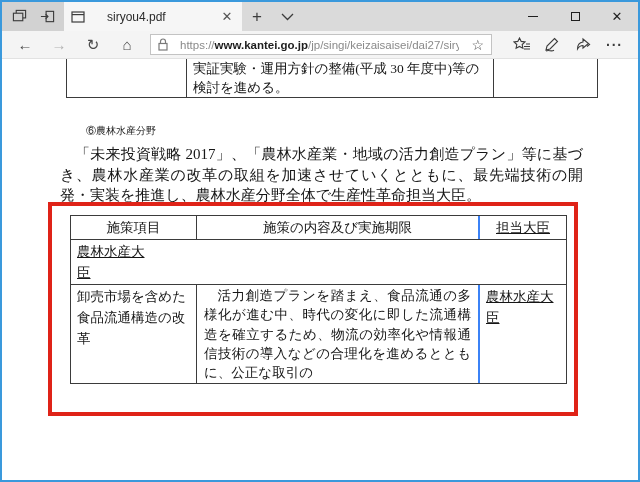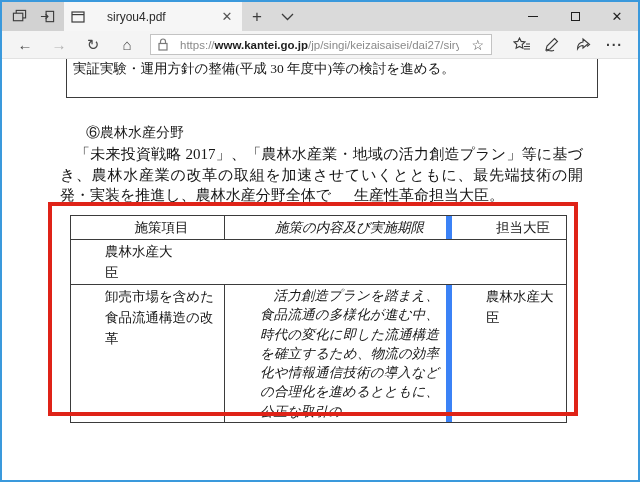--- a/index.html
+++ b/index.html
@@ -61,7 +61,6 @@
     position:absolute; top:0; left:64px; width:532px; height:39px;
     border-left:1px solid #3b3b3b; border-right:1px solid #3b3b3b; border-bottom:1px solid #3b3b3b;
     display:flex;
-    flex-direction:column;
   }
   .frag-c1{ width:120px; border-right:1px solid #3b3b3b; }
   .frag-c2{ flex:1; padding:0 6px; font-size:13.5px; line-height:19px; }

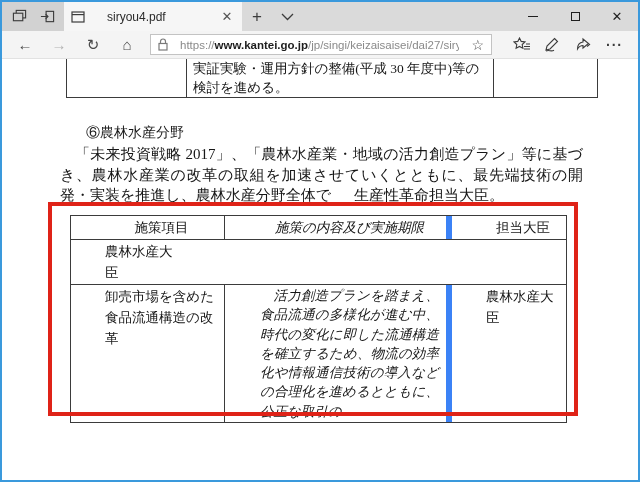--- a/index.html
+++ b/index.html
@@ -65,7 +65,7 @@
   .frag-c1{ width:120px; border-right:1px solid #3b3b3b; }
   .frag-c2{ flex:1; padding:0 6px; font-size:13.5px; line-height:19px; }
   .frag-c3{ width:104px; border-left:1px solid #3b3b3b; }
-  .sec-heading{ position:absolute; top:65px; left:84px; font-size:14px; }
+  .sec-heading{ position:absolute; top:65px; left:84px; font-size:10px; }
   .intro{
     position:absolute; top:85px; left:58px; width:523px;
     font-size:15px; line-height:20.5px; text-align:justify; text-justify:inter-character;

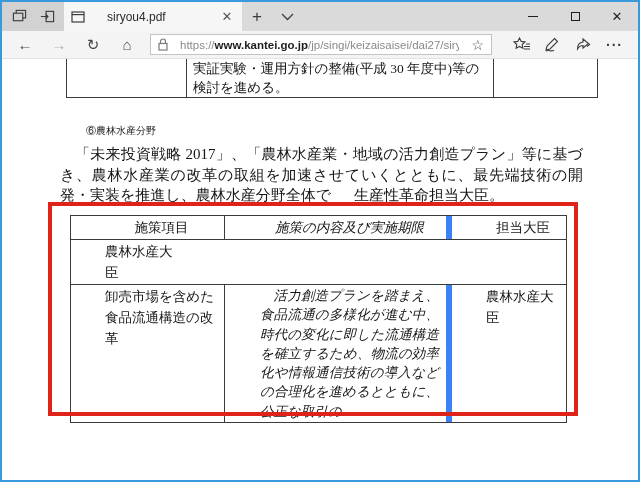--- a/index.html
+++ b/index.html
@@ -71,7 +71,7 @@
     font-size:15px; line-height:20.5px; text-align:justify; text-justify:inter-character;
     text-indent:1em;
   }
-  .red-underline{ border-bottom:3px solid #df2318; padding-bottom:0px;margin-left:23px; }
+  .red-underline{ border-bottom:3px solid #df2318; padding-bottom:0px; }
   .annotation-rect{
     position:absolute; top:143px; left:46px; width:530px; height:214px;
     border:4px solid #df2318; z-index:5; pointer-events:none;

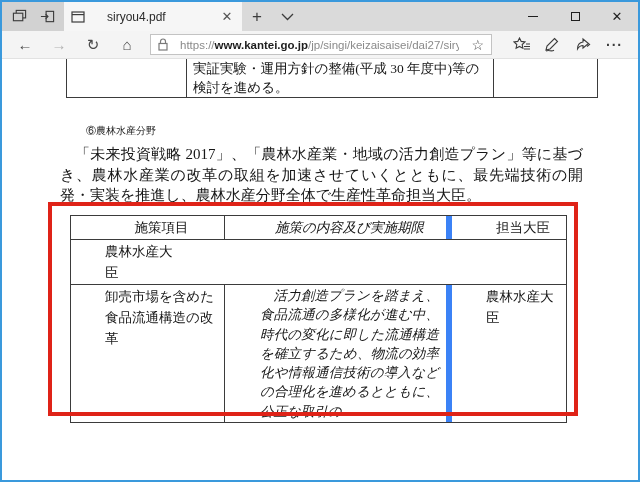--- a/index.html
+++ b/index.html
@@ -81,7 +81,7 @@
     border:1px solid #3b3b3b; border-bottom:none; font-size:13.5px;
   }
   .trow{ display:flex; border-bottom:1px solid #3b3b3b; }
-  .tc{ padding:1px 6px;margin-left:28px; }
+  .tc{ padding:1px 6px; }
   .tc1{ width:126px; border-right:1px solid #3b3b3b; line-height:21px; }
   .tc2{ flex:1; border-right:6px solid #3b82f6; line-height:19.3px;
         text-align:justify; text-justify:inter-character; text-indent:1em; padding:1px 7px;font-style:italic; }

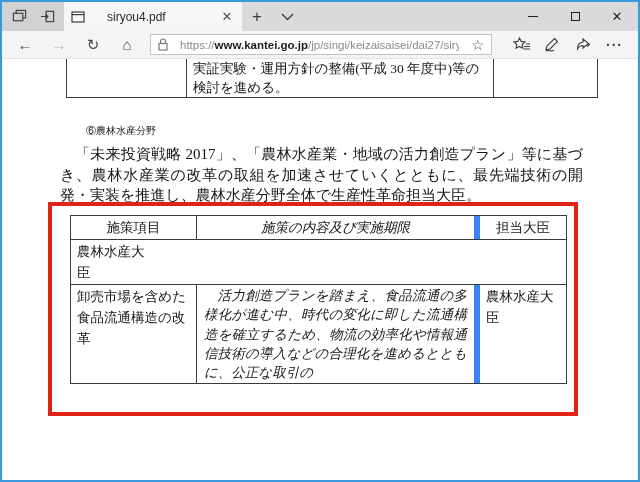--- a/index.html
+++ b/index.html
@@ -83,8 +83,8 @@
   .trow{ display:flex; border-bottom:1px solid #3b3b3b; }
   .tc{ padding:1px 6px; }
   .tc1{ width:126px; border-right:1px solid #3b3b3b; line-height:21px; }
-  .tc2{ flex:1; border-right:6px solid #3b82f6; line-height:19.3px;
-        text-align:justify; text-justify:inter-character; text-indent:1em; padding:1px 7px;font-style:italic; }
+  .tc2{ flex:1; border-right:2px solid #3b82f6; line-height:19.3px;
+        text-align:justify; text-justify:inter-character; text-indent:1em; padding:1px 7px; }
   .tc3{ width:86px; line-height:21px; }
   .thead .tc{ text-align:center; text-indent:0; line-height:23px; padding:0 4px; }
   .row-tall .tc2{ min-height:173px; }

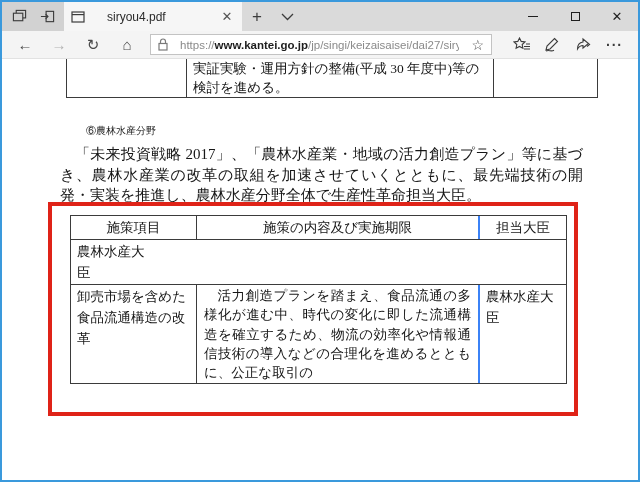--- a/index.html
+++ b/index.html
@@ -85,7 +85,7 @@
   .tc1{ width:126px; border-right:1px solid #3b3b3b; line-height:21px; }
   .tc2{ flex:1; border-right:2px solid #3b82f6; line-height:19.3px;
         text-align:justify; text-justify:inter-character; text-indent:1em; padding:1px 7px; }
-  .tc3{ width:86px; line-height:21px; }
+  .tc3{ width:86px; line-height:21px;text-decoration:underline; }
   .thead .tc{ text-align:center; text-indent:0; line-height:23px; padding:0 4px; }
   .row-tall .tc2{ min-height:173px; }
 </style>

